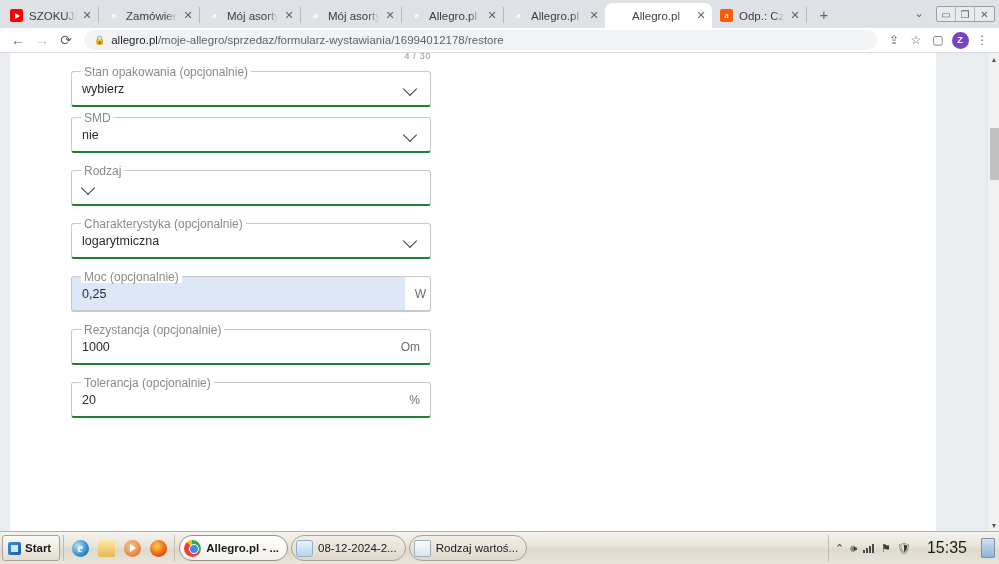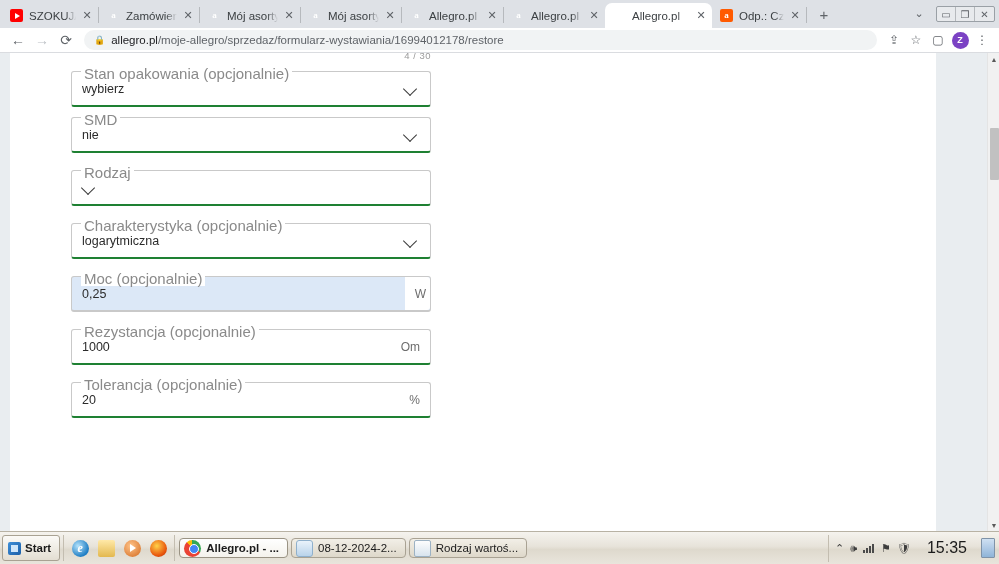--- a/index.html
+++ b/index.html
@@ -190,7 +190,7 @@
     top: -6px; left: 9px;
     background: #ffffff;
     padding: 0 3px;
-    font-size: 15px;
+    font-size: 12px;
     color: #8a8a8a;
     line-height: 1;
     white-space: nowrap;

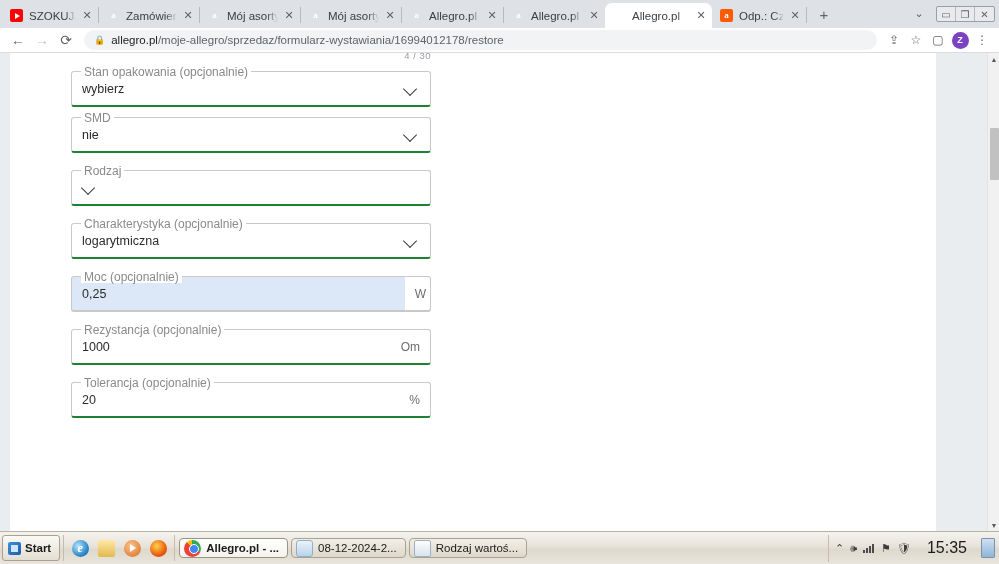--- a/index.html
+++ b/index.html
@@ -328,12 +328,12 @@
   .ico-note { background: linear-gradient(to bottom,#fdfdfd,#d8e4ee); border:1px solid #9cb2c4; border-radius:2px;}
 
   .task-btn {
-    height: 20px;
+    height: 26px;
     display: flex; align-items: center;
     padding: 0 8px 0 4px;
     margin-right: 3px;
     border: 1px solid #a9a293;
-    border-radius: 4px;
+    border-radius: 13px;
     background: linear-gradient(to bottom,#f2efe7,#ded8ca);
     font-size: 11.5px;
     color: #1b1b1b;

